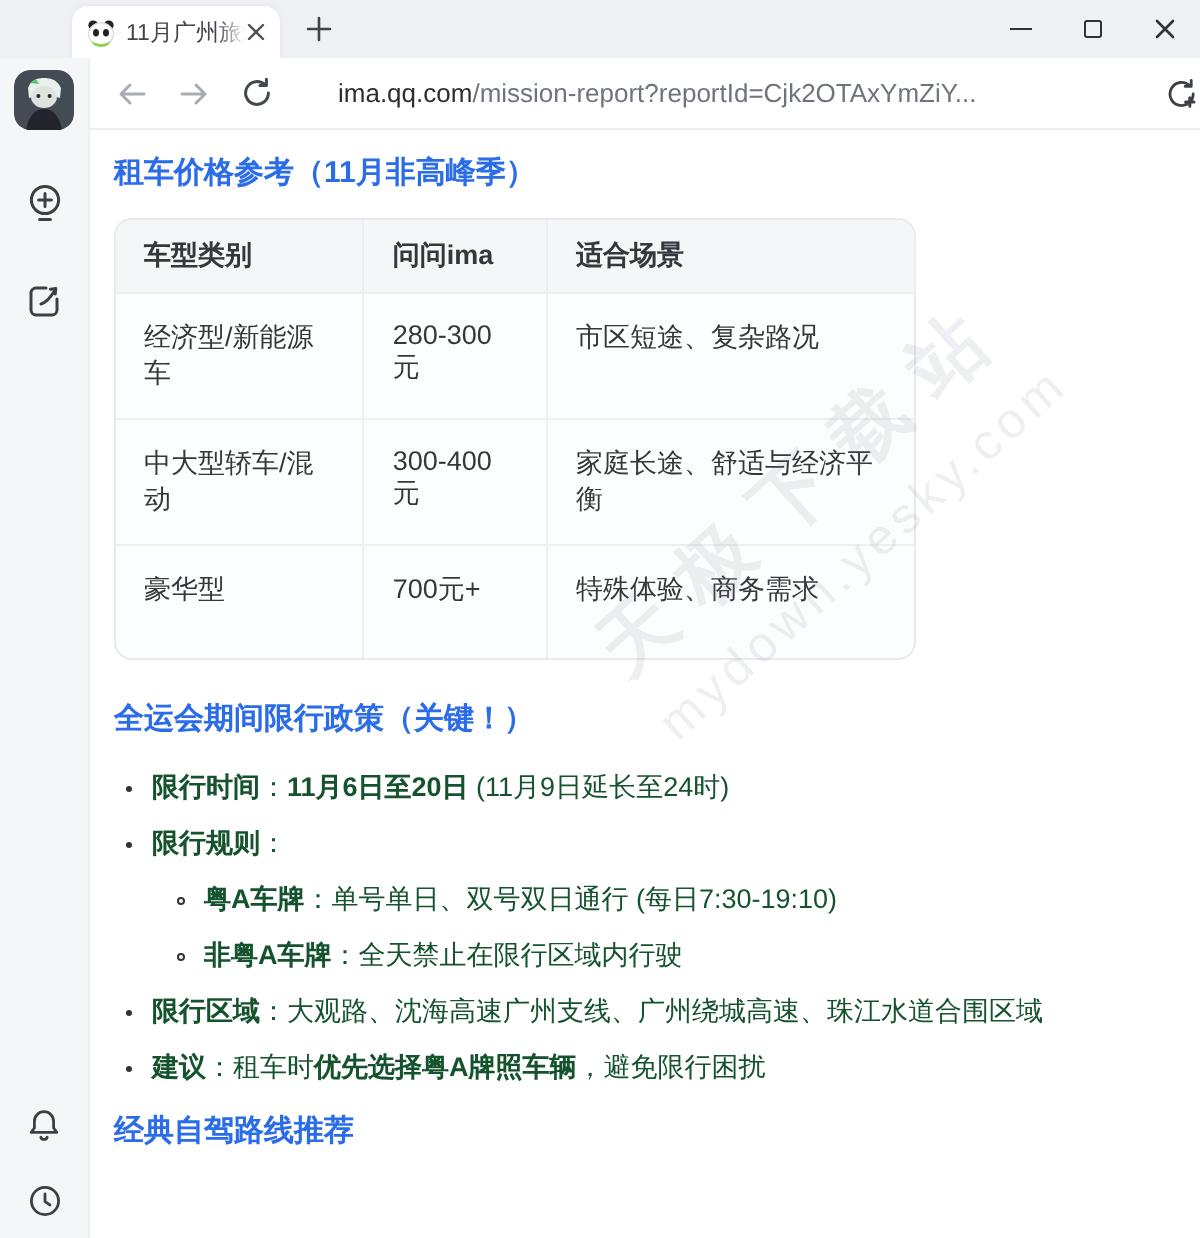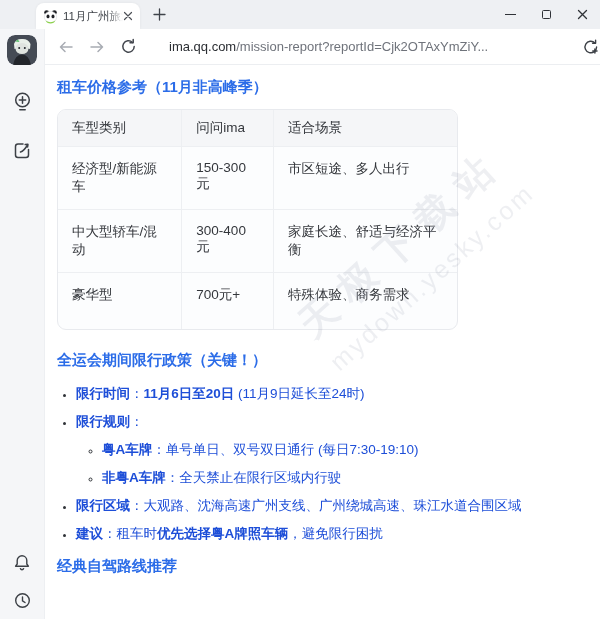--- a/index.html
+++ b/index.html
@@ -54,7 +54,7 @@
 
   table { border-collapse:separate; border-spacing:0; width:401px; border:1px solid #e8eaee; border-radius:9px;
           overflow:hidden; background:#fcfdfe; font-size:13.5px; color:#34373c; }
-  th { background:#f5f6f8; font-weight:400; text-align:left; padding:9px 14px; height:36px; }
+  th { background:#f5f6f8; font-weight:700; text-align:left; padding:9px 14px; height:36px; }
   td { padding:13px 14px; height:57px; vertical-align:top; }
   th + th, td + td { border-left:1px solid #edeff2; }
   tbody td { border-top:1px solid #edeff2; }

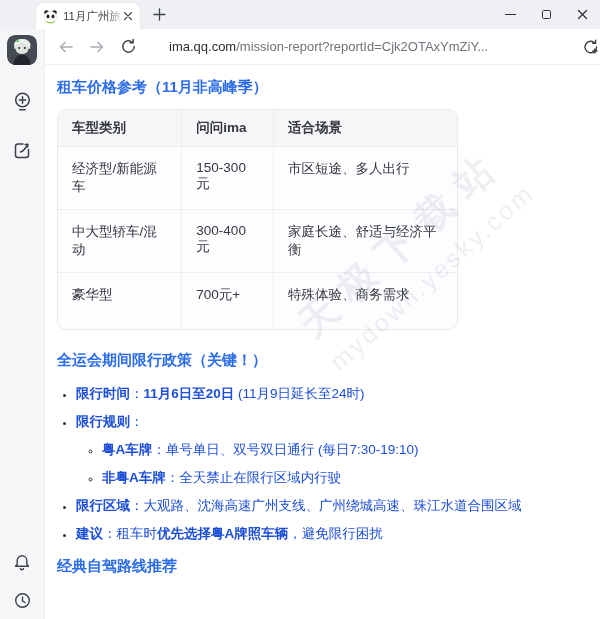--- a/index.html
+++ b/index.html
@@ -210,7 +210,7 @@
           <tbody>
             <tr>
               <td>经济型/新能源车</td>
-              <td>150-300元</td>
+              <td>280-300元</td>
               <td>市区短途、多人出行</td>
             </tr>
             <tr>

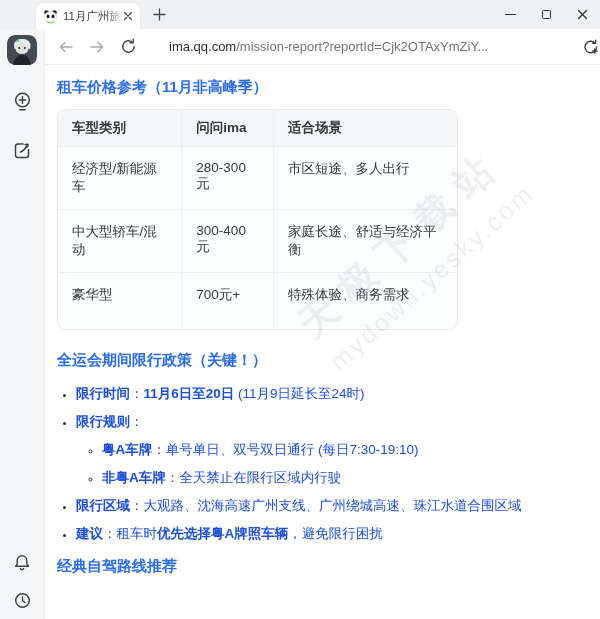--- a/index.html
+++ b/index.html
@@ -211,7 +211,7 @@
             <tr>
               <td>经济型/新能源车</td>
               <td>280-300元</td>
-              <td>市区短途、多人出行</td>
+              <td>市区短途、复杂路况</td>
             </tr>
             <tr>
               <td>中大型轿车/混动</td>

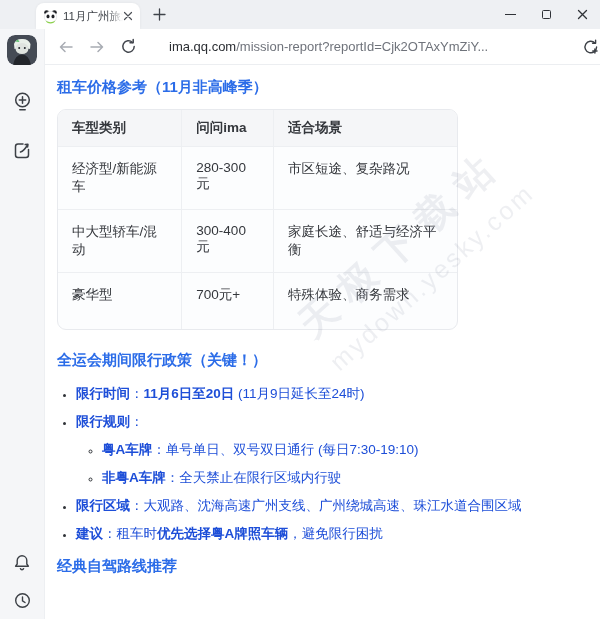--- a/index.html
+++ b/index.html
@@ -59,7 +59,7 @@
   th + th, td + td { border-left:1px solid #edeff2; }
   tbody td { border-top:1px solid #edeff2; }
 
-  ul.blist { list-style:disc; padding-left:19px; font-size:13.5px; color:#1d4ed8; }
+  ul.blist { list-style:disc; padding-left:19px; font-size:13.5px; color:#14532d; }
   ul.blist li { margin-bottom:8px; line-height:20px; }
   ul.blist li::marker { font-size:11px; color:#303338; }
   ul.sublist { list-style:circle; padding-left:26px; margin-top:8px; }

